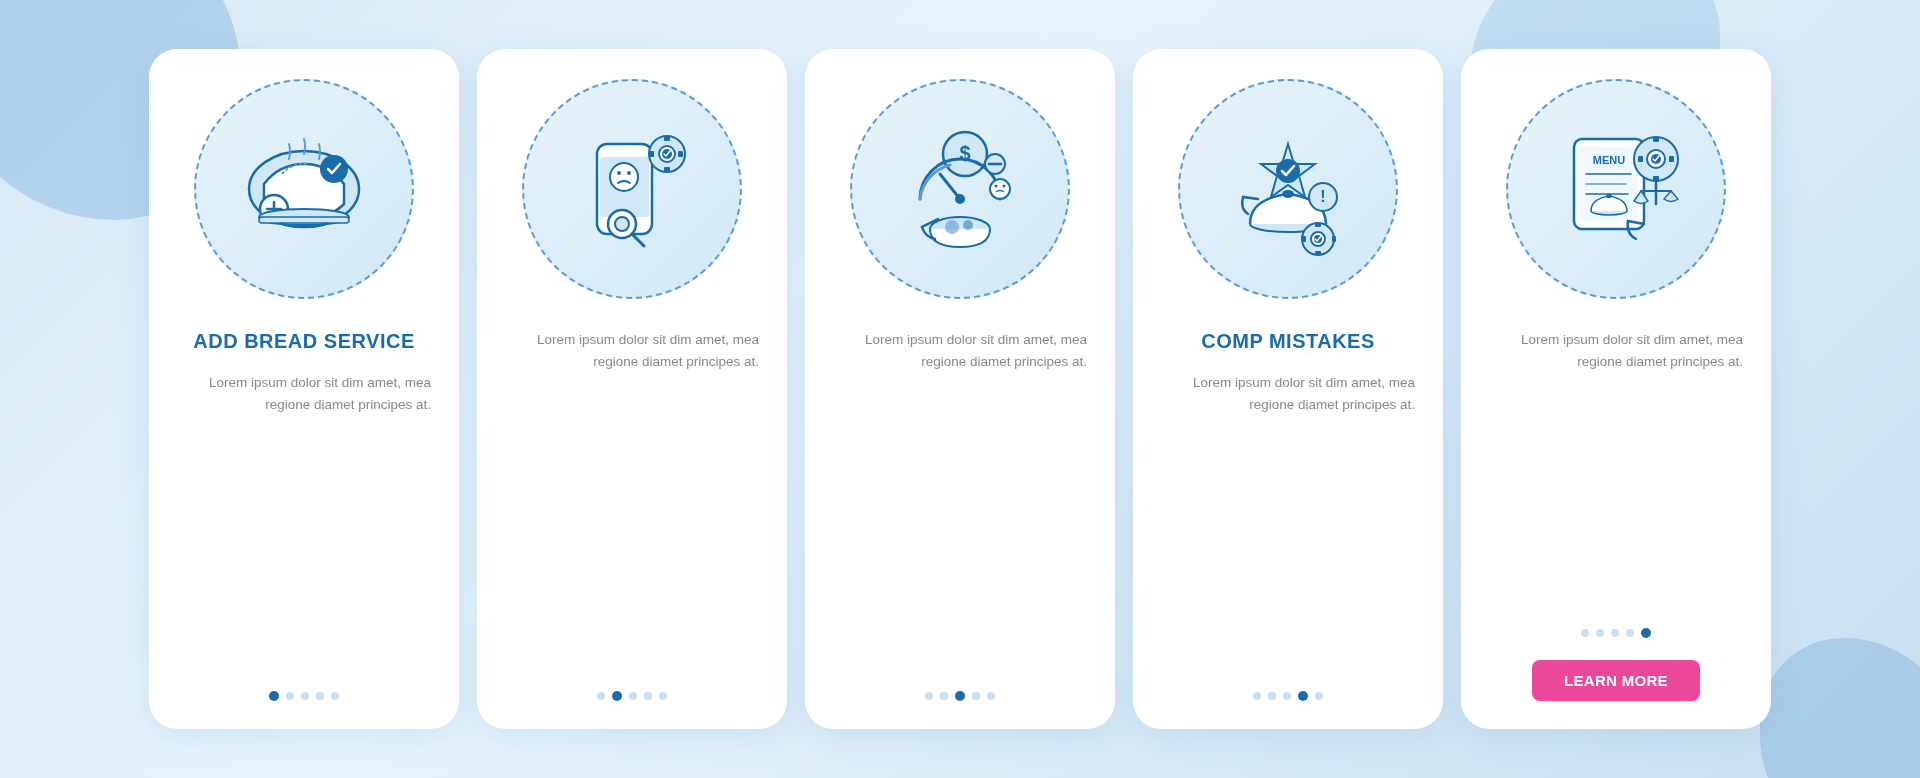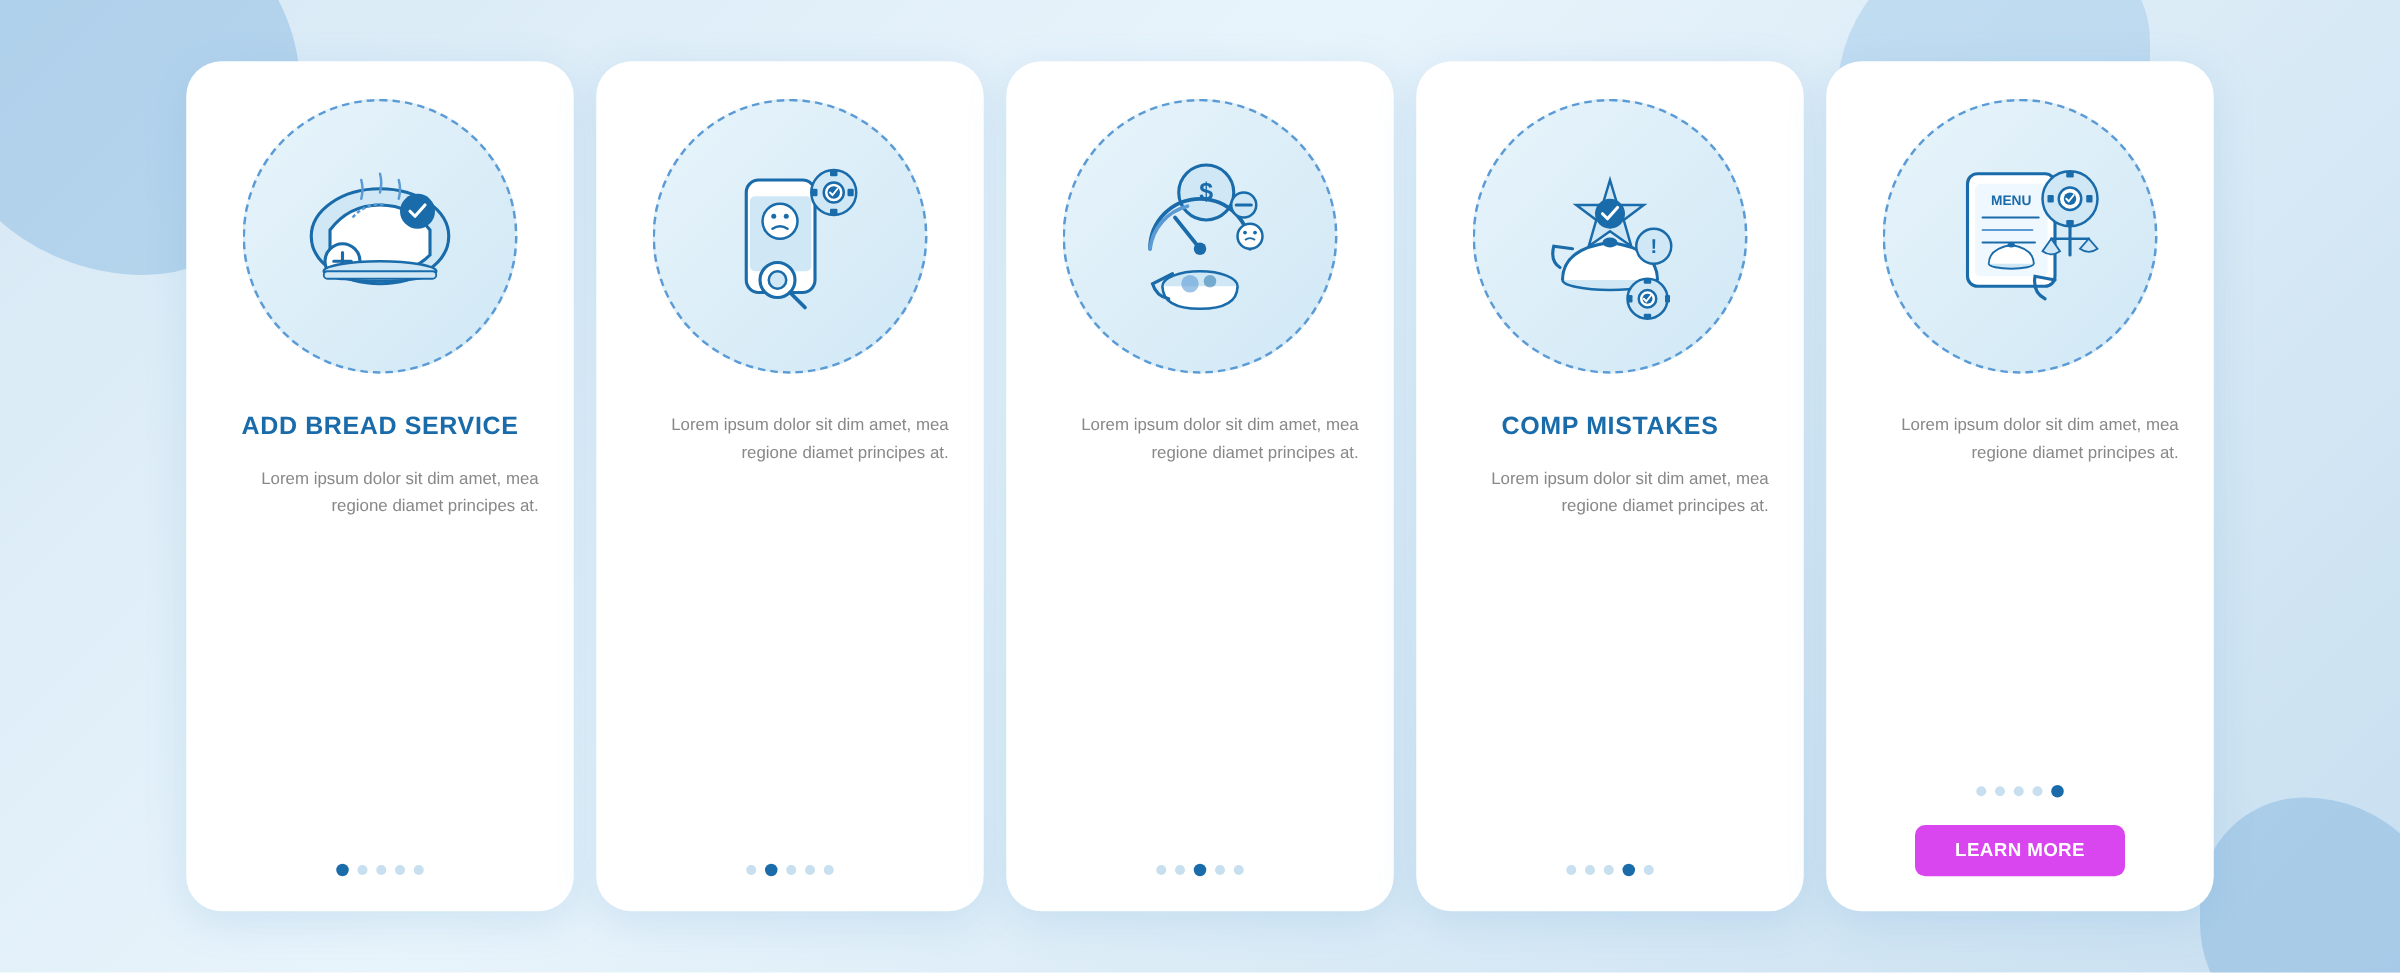--- a/index.html
+++ b/index.html
@@ -125,7 +125,7 @@
     }
 
     .learn-more-btn {
-      background: #d946ef;
+      background: #ec4899;
       color: white;
       border: none;
       border-radius: 8px;

